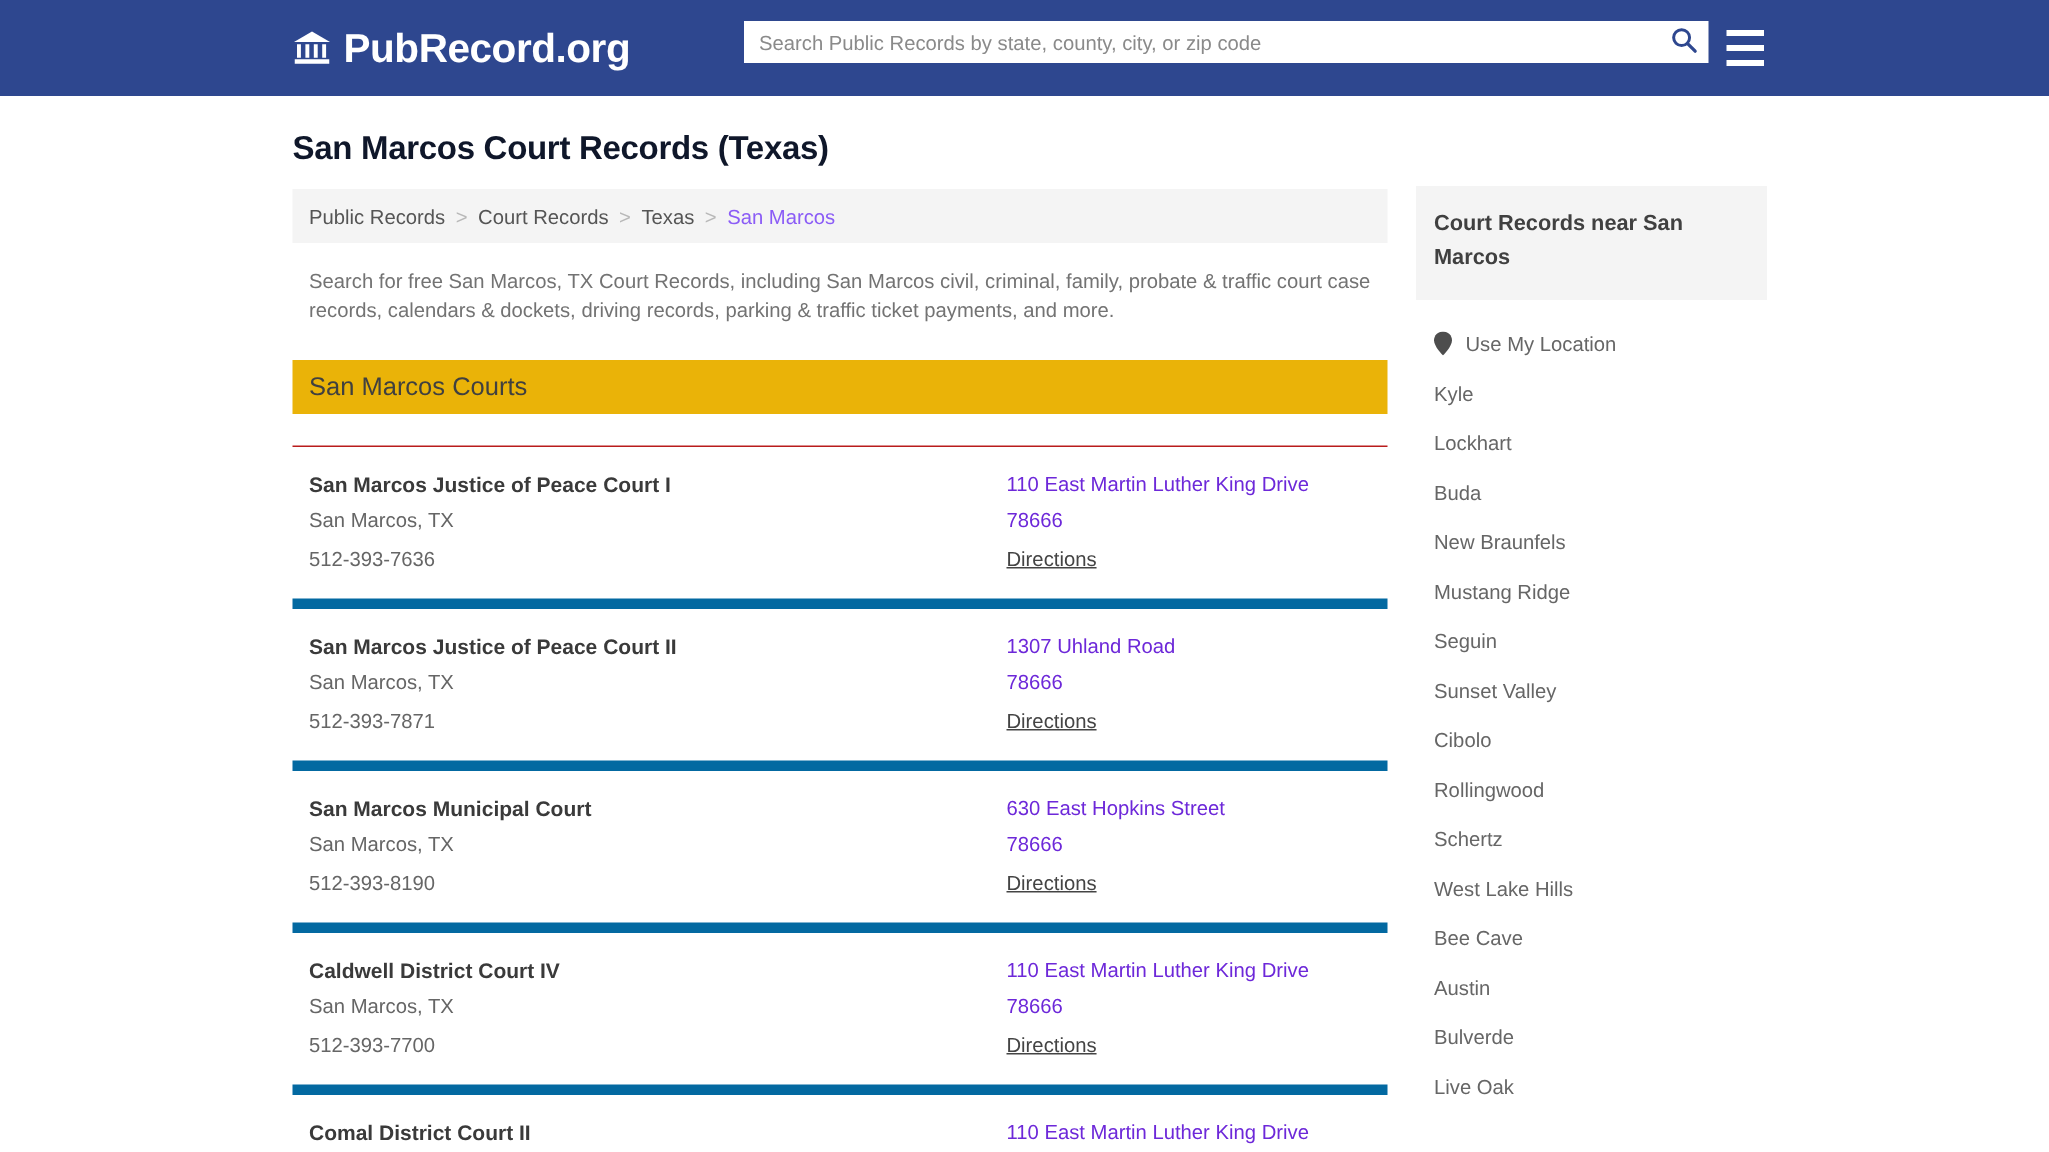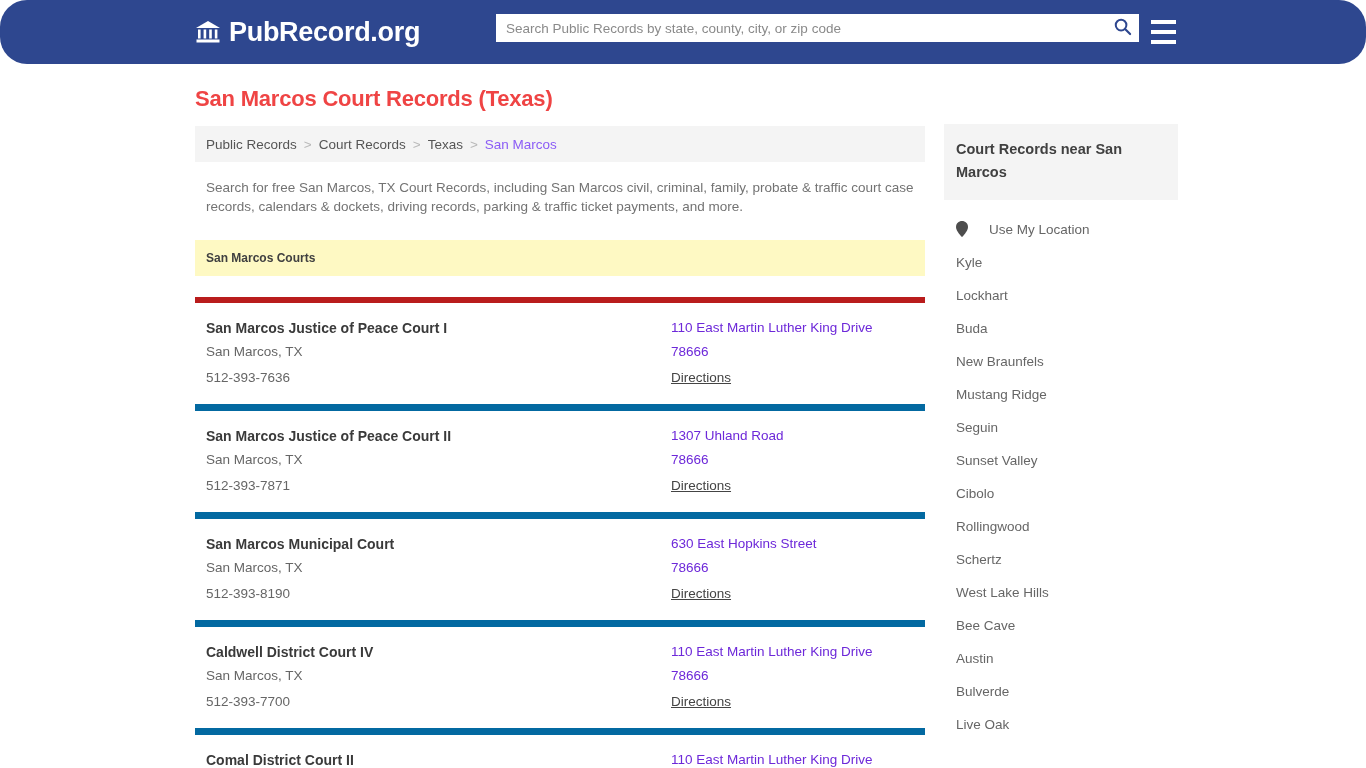--- a/index.html
+++ b/index.html
@@ -18,7 +18,6 @@
     display: flex;
     align-items: center;
     position: relative;
-    border-radius: 27px;
   }
   .brand {
     display: flex;

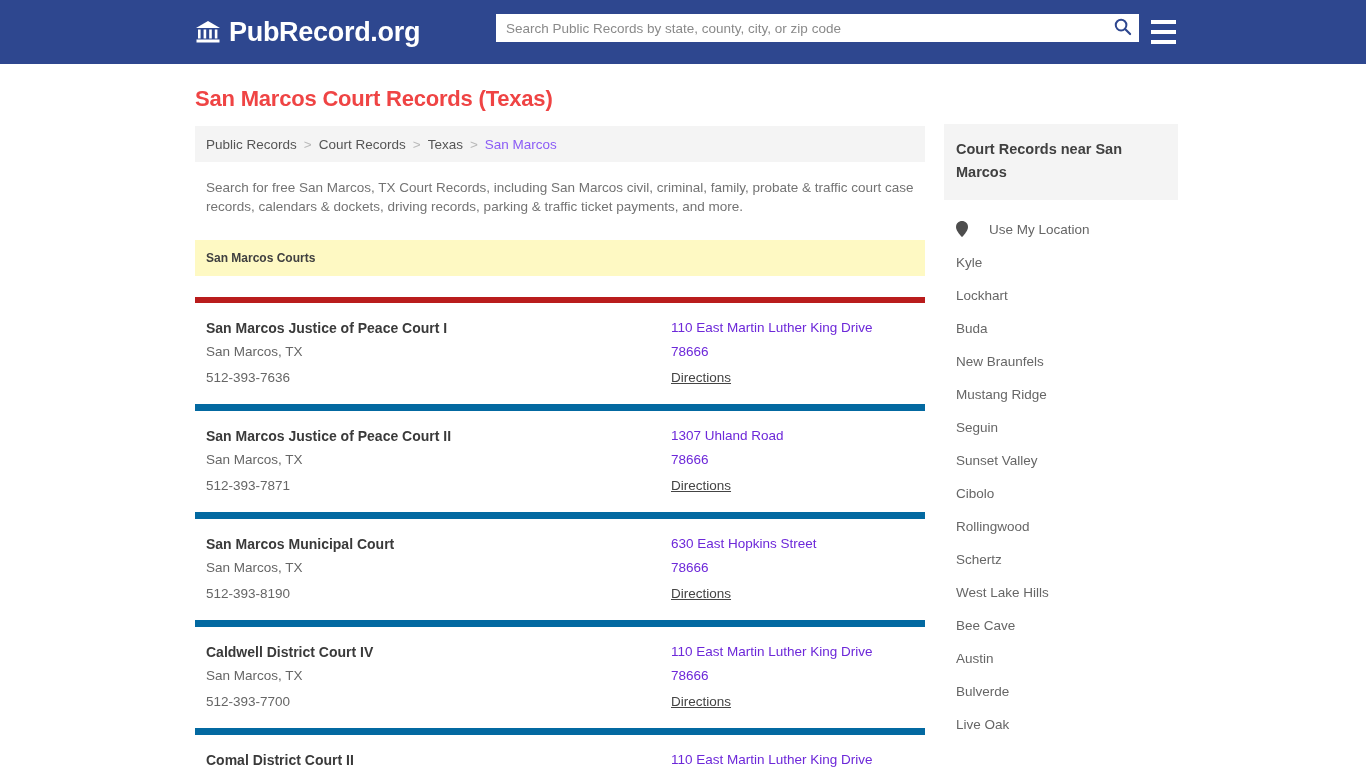--- a/index.html
+++ b/index.html
@@ -101,7 +101,7 @@
   h1.page-title {
     font-size: 22px;
     font-weight: bold;
-    color: #ef4444;
+    color: #0f172a;
     margin: 0 0 14px 0;
     letter-spacing: -0.2px;
   }

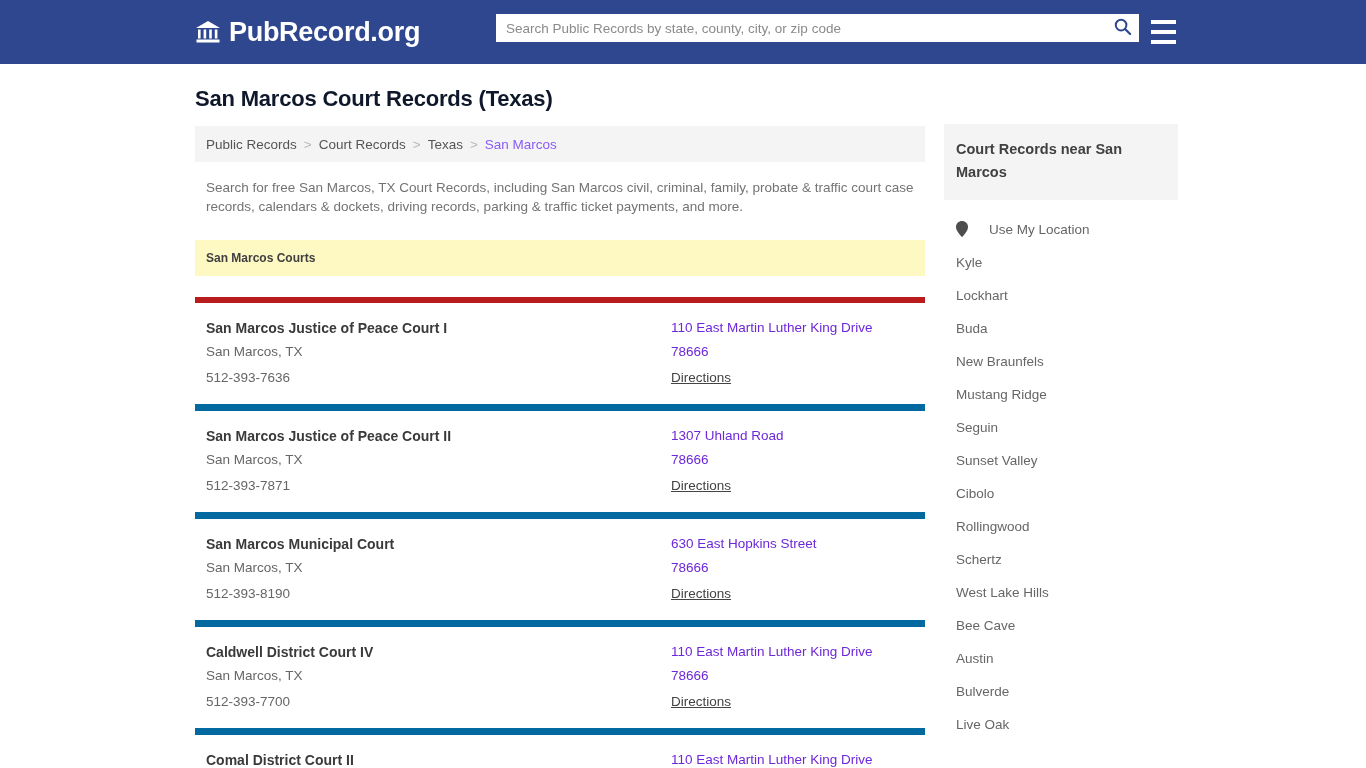--- a/index.html
+++ b/index.html
@@ -199,7 +199,7 @@
   .side-item {
     display: flex;
     align-items: center;
-    gap: 21px;
+    gap: 9px;
     padding: 9px 12px;
     font-size: 13.5px;
     color: #666666;

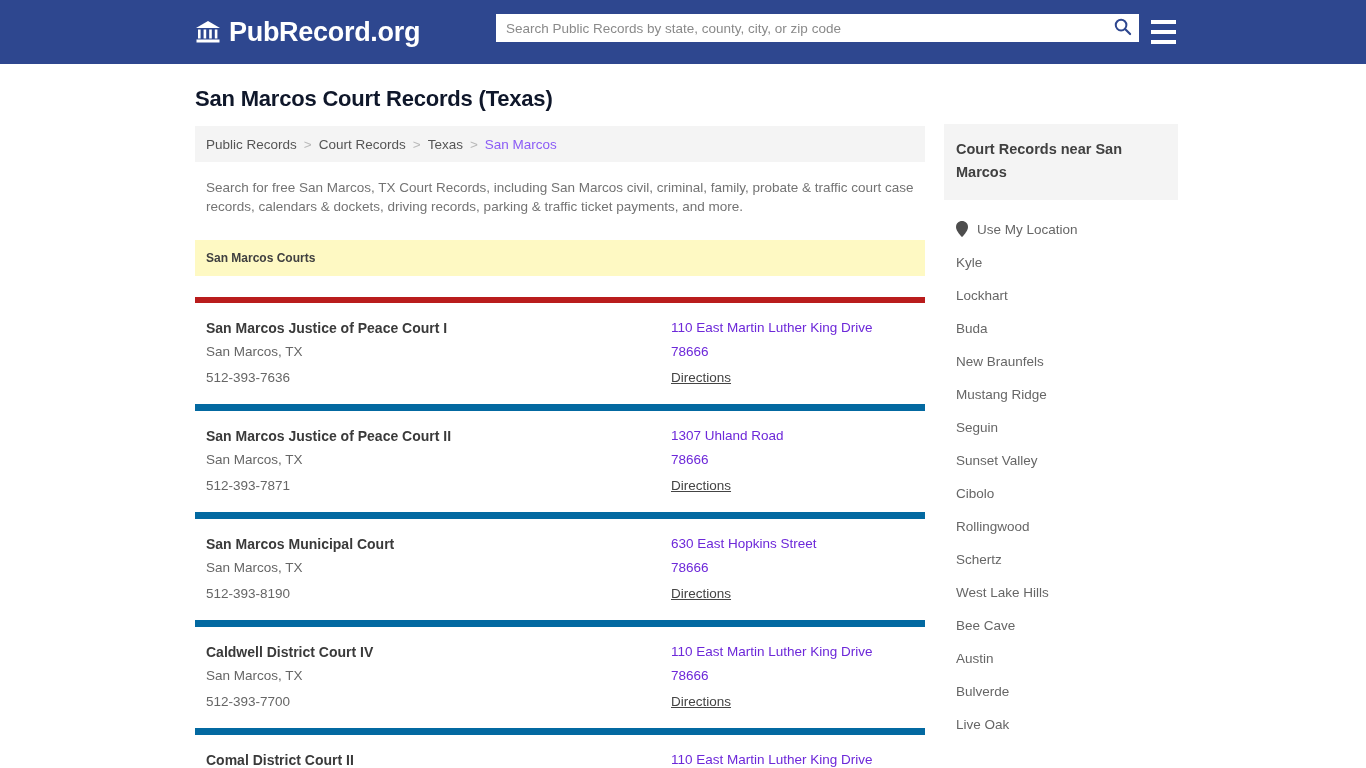--- a/index.html
+++ b/index.html
@@ -133,14 +133,14 @@
   }
 
   .section-bar {
-    background: #fef9c3;
+    background: #eab308;
     height: 36px;
     display: flex;
     align-items: center;
     padding: 0 11px;
     margin-top: 24px;
-    font-size: 12px;
-    font-weight: bold;
+    font-size: 17px;
+    font-weight: normal;
     color: #404040;
   }
 

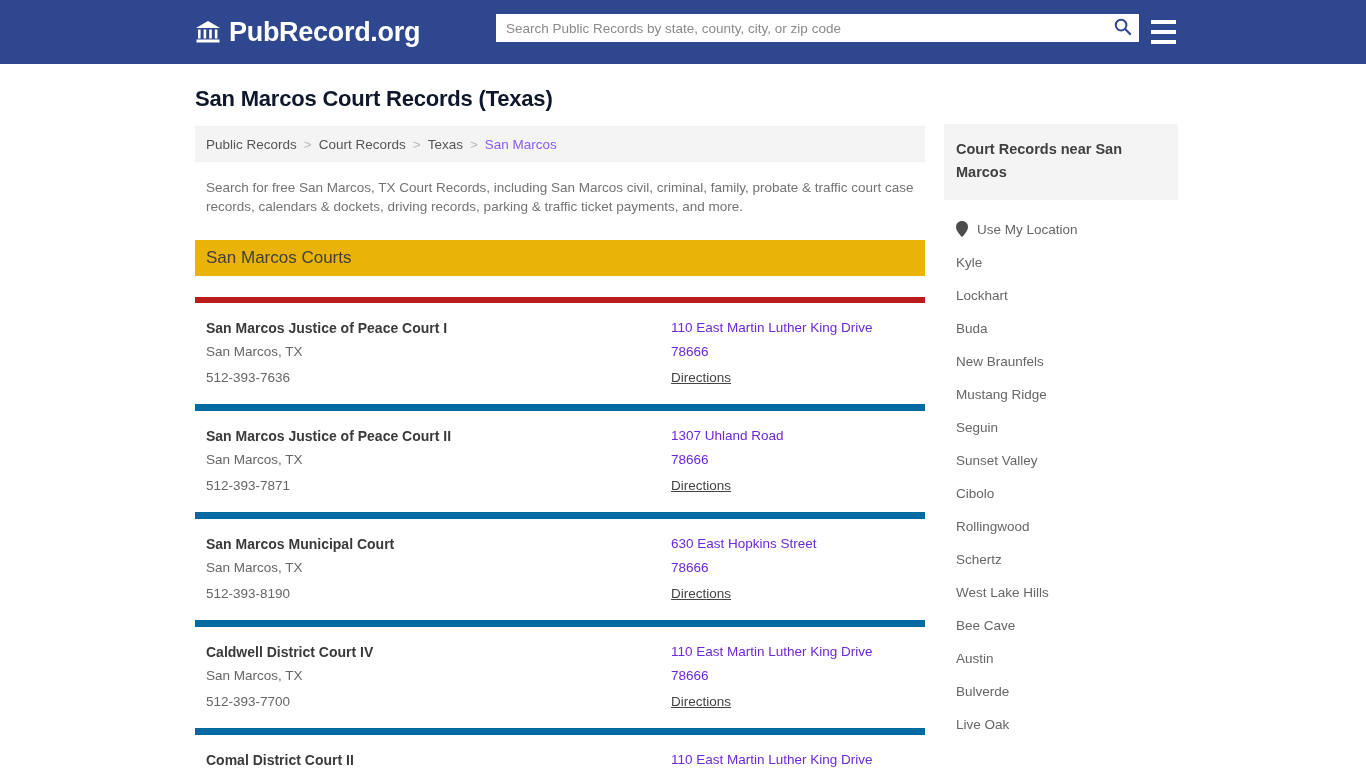--- a/index.html
+++ b/index.html
@@ -156,7 +156,7 @@
     border-top: 7px solid #0369a1;
     padding: 14px 11px 13px 11px;
   }
-  .court-row:first-child { border-top: 6px solid #b91c1c; }
+  .court-row:first-child { border-top: 1px solid #b91c1c; }
   .court-left { width: 465px; }
   .court-right { flex: 1; }
 

